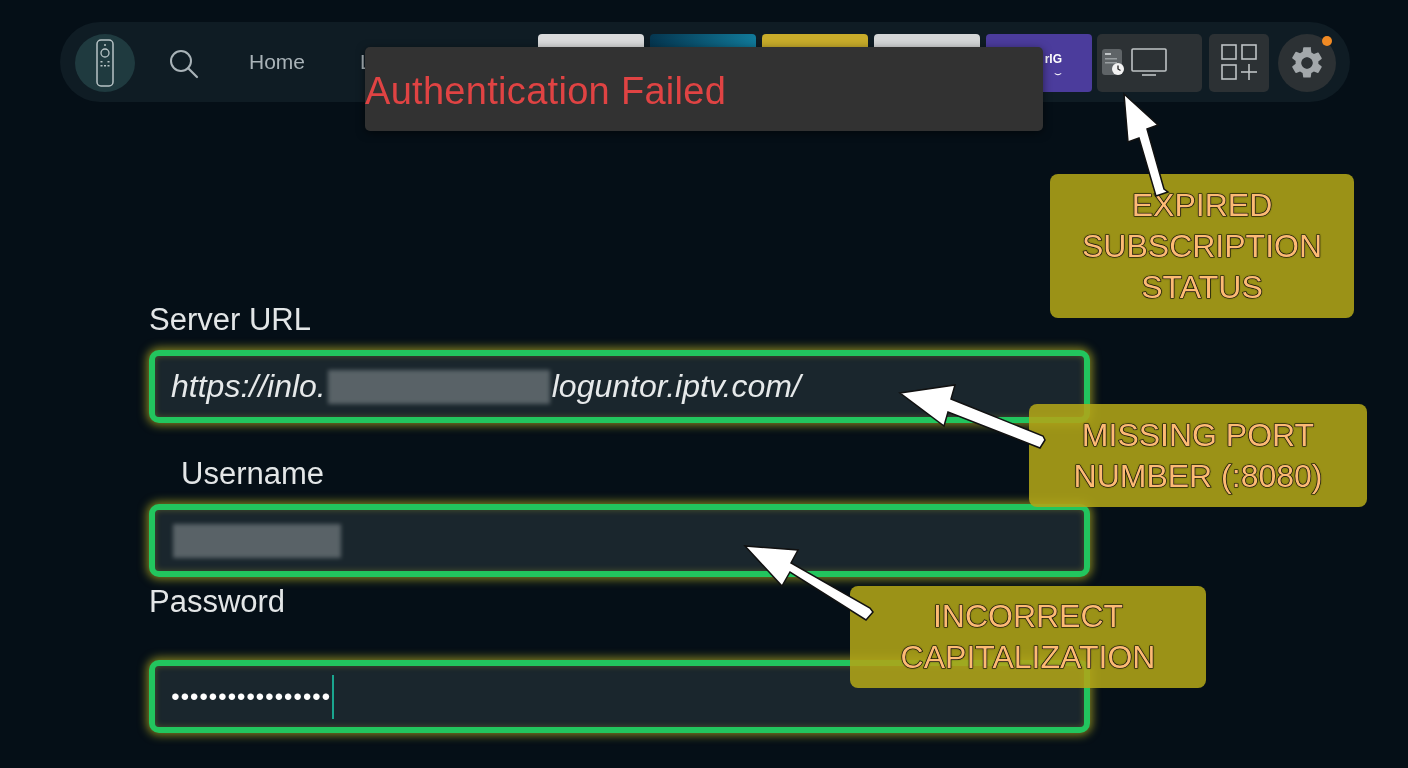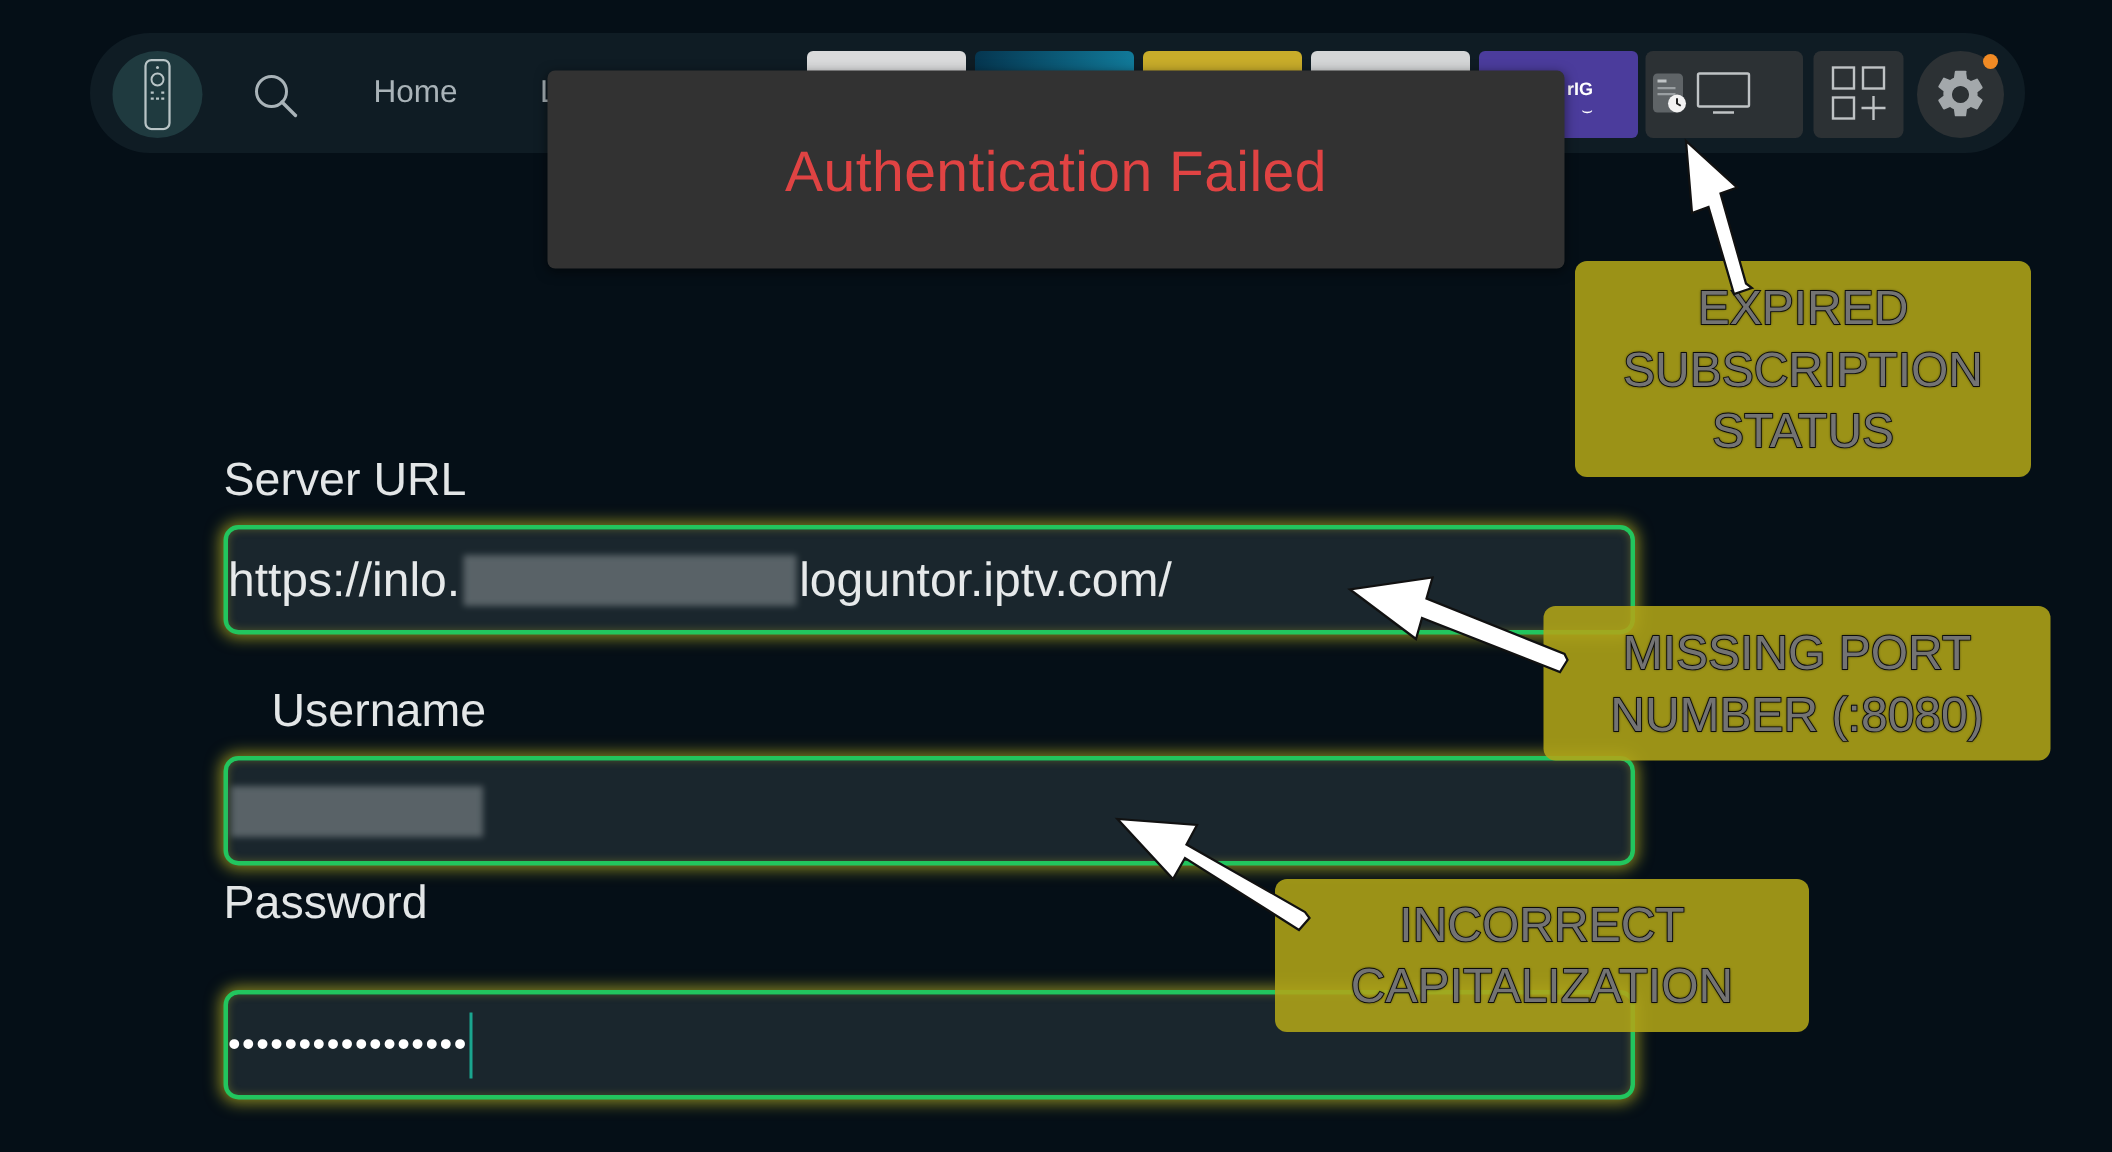--- a/index.html
+++ b/index.html
@@ -52,9 +52,9 @@
     background: #f08a24; border-radius: 50%;
   }
   .toast {
-    position: absolute; left: 365px; top: 47px; width: 678px; height: 132px;
+    position: absolute; left: 365px; top: 47px; width: 678px; height: 84px;
     background: #323232; border-radius: 5px;
-    display: flex; align-items: center; justify-content: center;
+    display: flex; align-items: center; 
     box-shadow: 0 2px 8px rgba(0,0,0,0.5);
   }
   .toast-text { color: #e04343; font-size: 38px; letter-spacing: 0.3px; margin-top: 4px; }

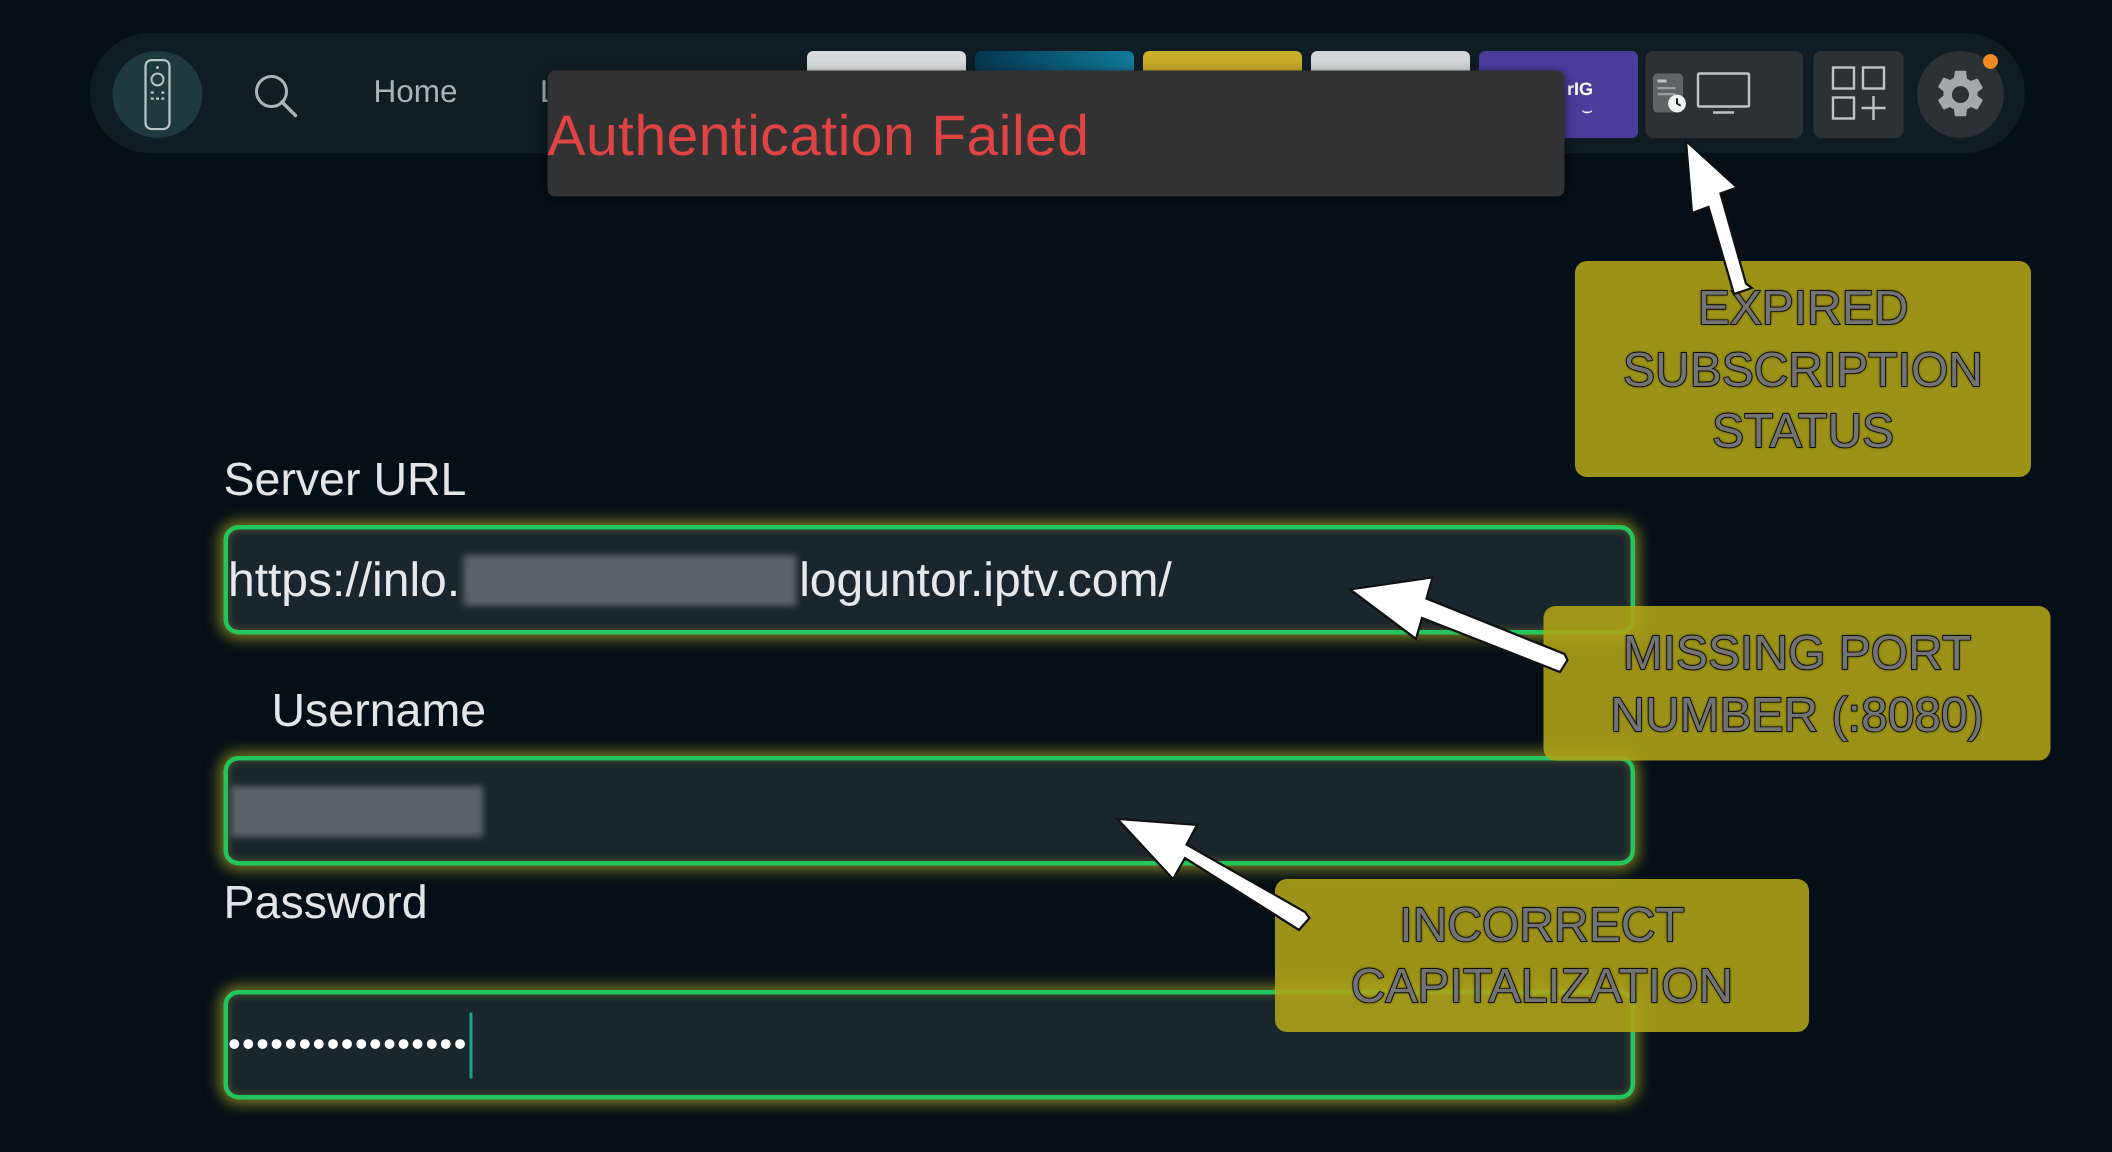--- a/index.html
+++ b/index.html
@@ -79,7 +79,7 @@
   .callout {
     position: absolute; background: rgba(176,165,24,0.88); border-radius: 8px;
     display: flex; align-items: center; justify-content: center; text-align: center;
-    color: #737373; font-size: 32px; line-height: 41px; font-weight: normal;
+    color: #fdba74; font-size: 32px; line-height: 41px; font-weight: normal;
     -webkit-text-stroke: 1.2px #111; paint-order: stroke fill;
     text-shadow: 0 0 2px #000;
   }

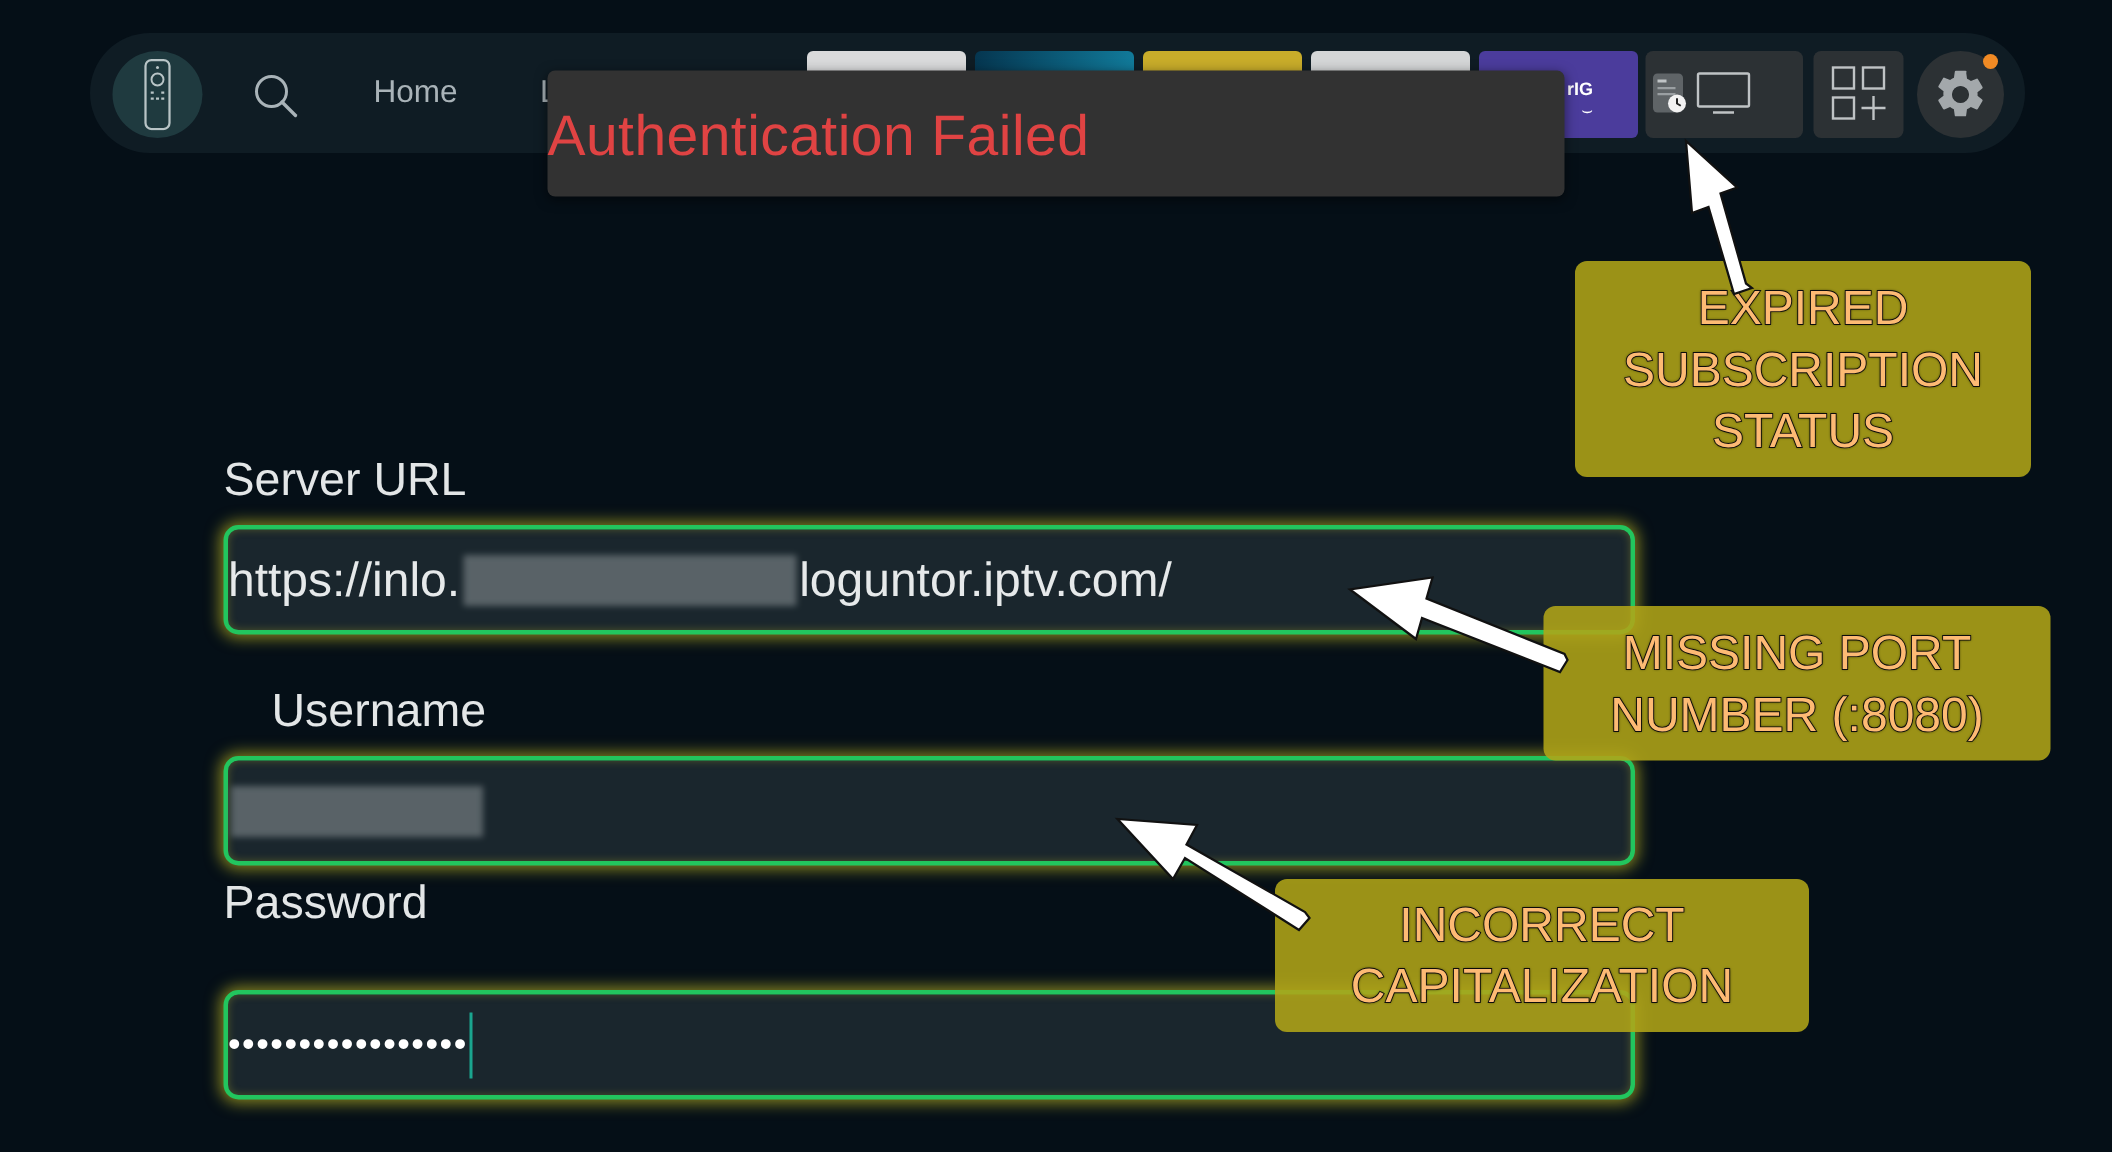--- a/index.html
+++ b/index.html
@@ -64,10 +64,10 @@
   }
   .field {
     position: absolute; left: 149px; width: 941px; height: 73px;
-    background: #1a262d; border: 3px solid #22c55e; border-radius: 10px;
+    background: #1a262d; border: 6px solid #22c55e; border-radius: 10px;
     box-shadow: 0 0 10px 2px rgba(243,231,39,0.55), inset 0 0 6px rgba(243,231,39,0.25);
-    display: flex; align-items: center; padding-left: 0;
-    font-size: 32px; color: #e6e9ea;
+    display: flex; align-items: center; padding-left: 16px;
+    font-size: 32px; color: #e6e9ea; font-style: italic;
   }
   .blur-block {
     display: inline-block; height: 34px; background: #6e777b; opacity: 0.75;

